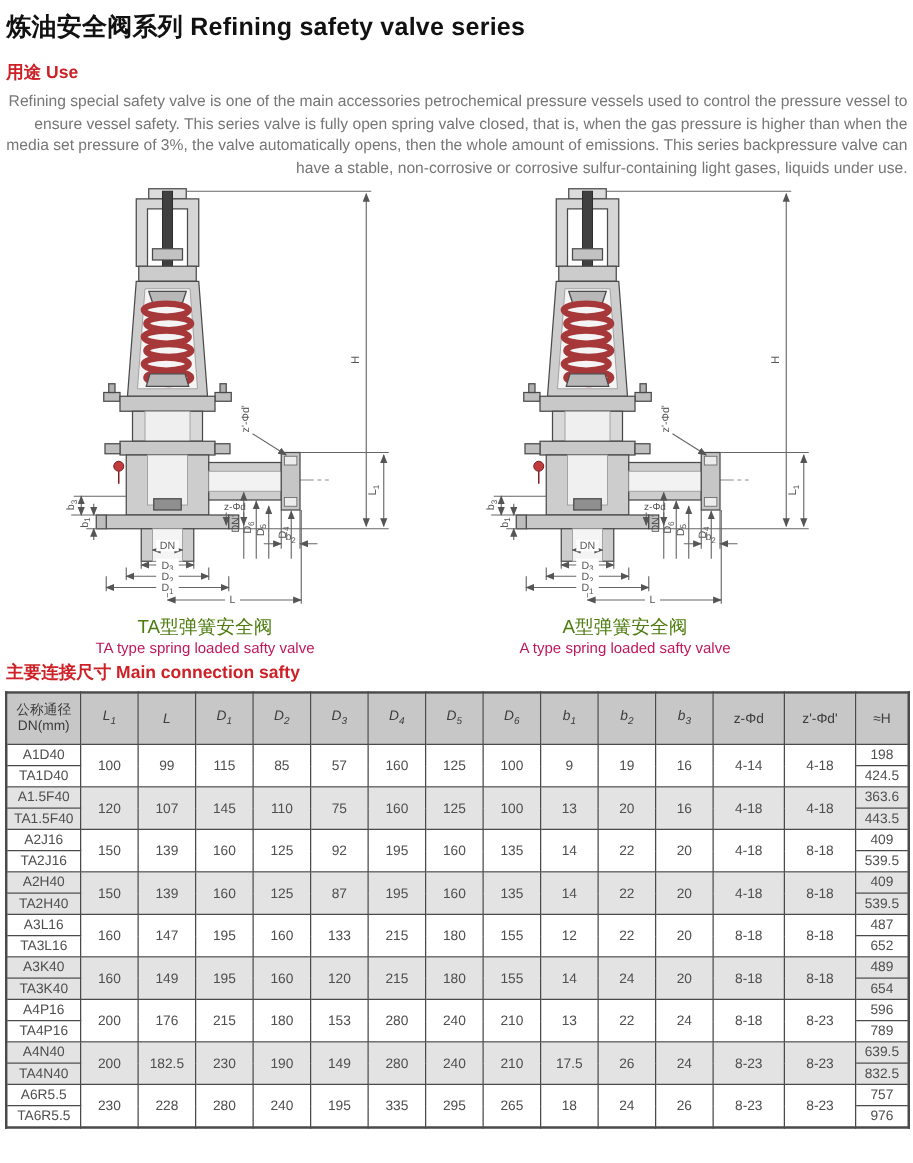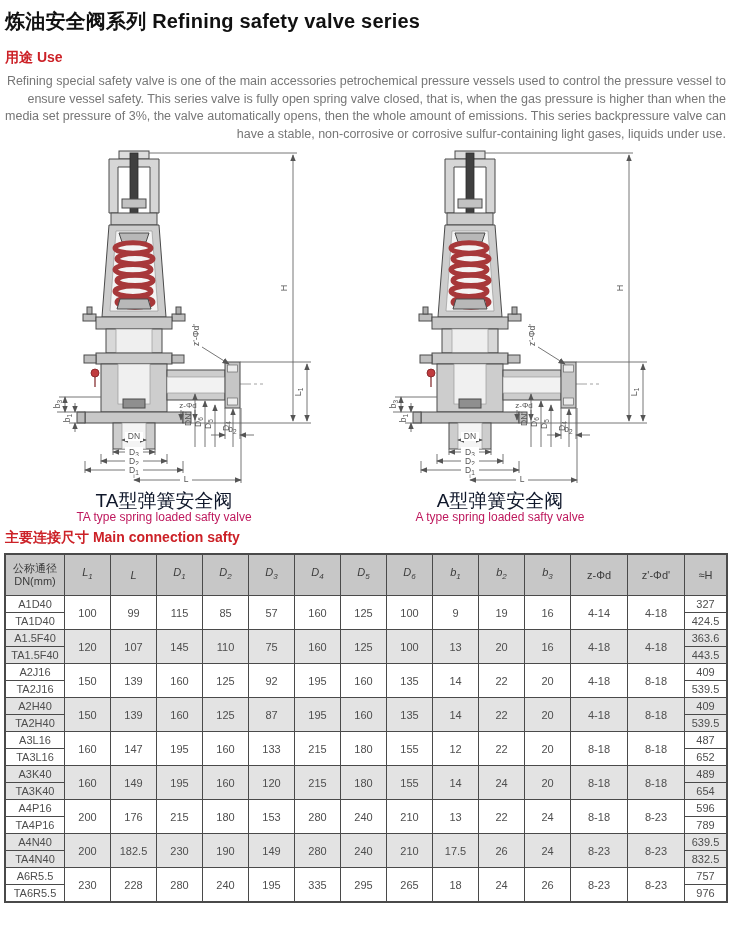--- a/index.html
+++ b/index.html
@@ -18,7 +18,7 @@
   .diagram-col.left{left:46px;}
   .diagram-col.right{left:382px;}
   .caption{width:230px;text-align:center;margin-top:2px;}
-  .caption .zh{font-size:19px;color:#0f172a;line-height:16px;}
+  .caption .zh{font-size:15px;color:#4d7c0f;line-height:16px;}
   .caption .en{font-size:12px;color:#be185d;line-height:16px;}
   table.conn{border-collapse:collapse;width:724px;margin:4px 0 0 1px;table-layout:fixed;border:2px solid #4a4a4a;}
   table.conn th,table.conn td{

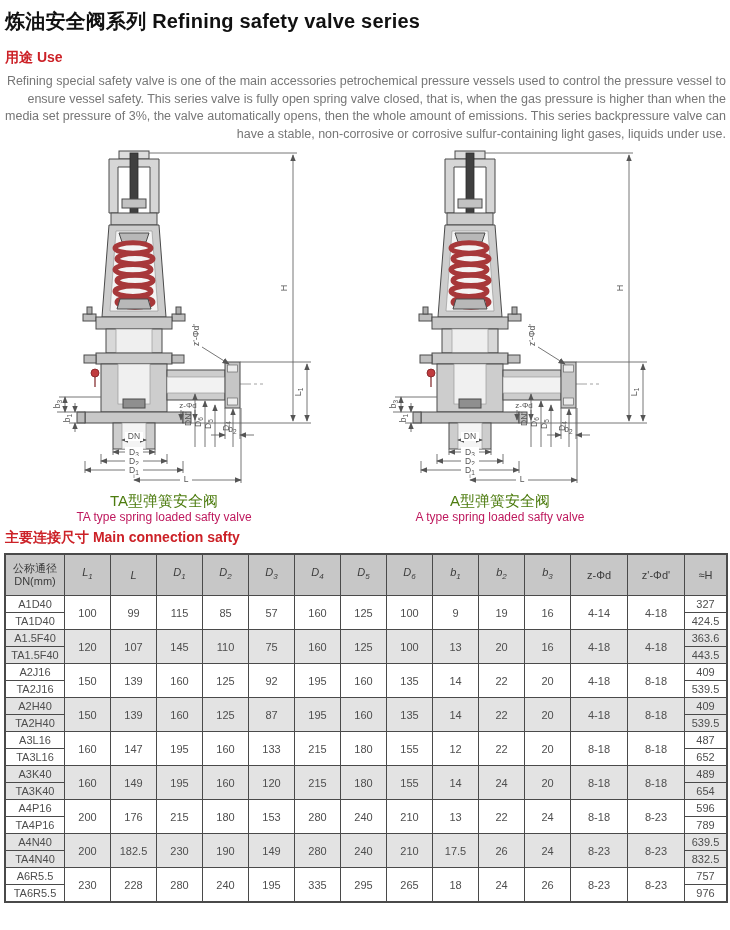--- a/index.html
+++ b/index.html
@@ -336,7 +336,7 @@
           <td rowspan="2">16</td>
           <td rowspan="2">4-14</td>
           <td rowspan="2">4-18</td>
-          <td>327</td>
+          <td>198</td>
         </tr>
         <tr>
           <td class="c-model">TA1D40</td>

